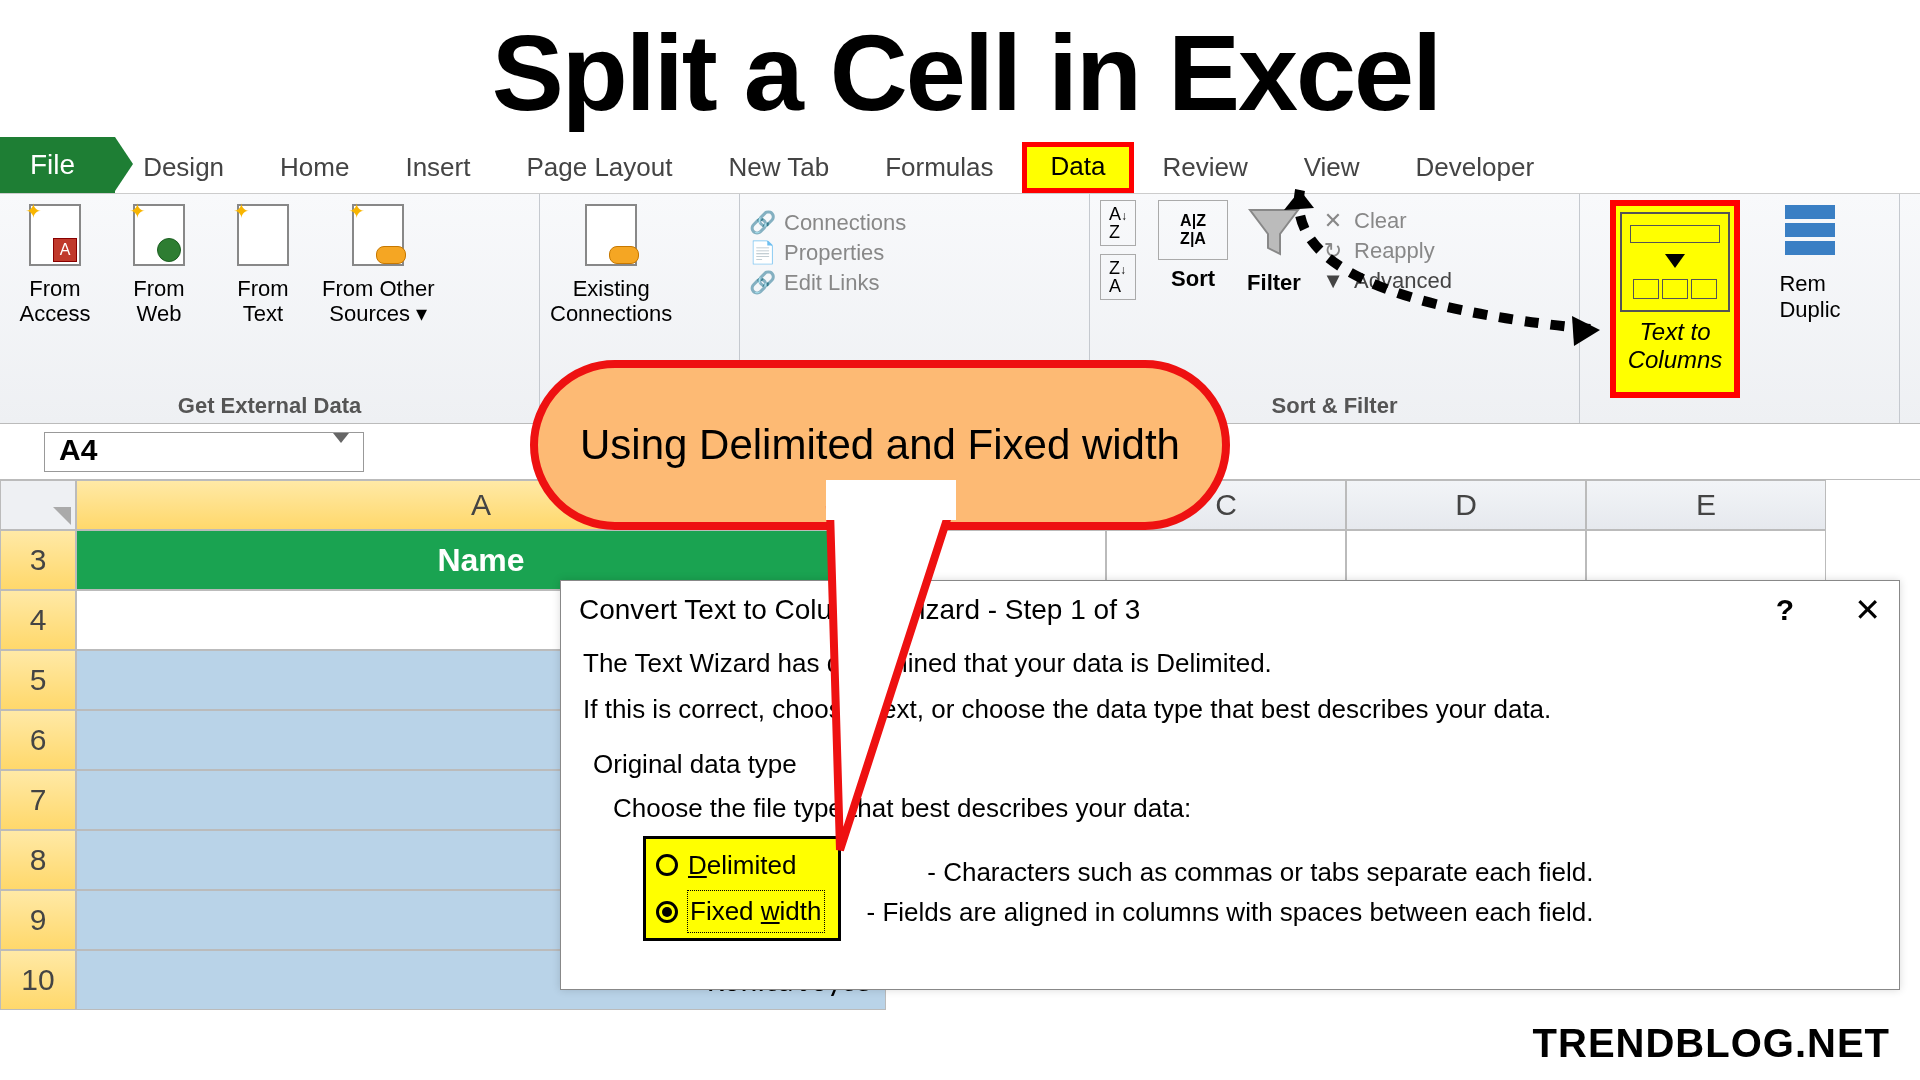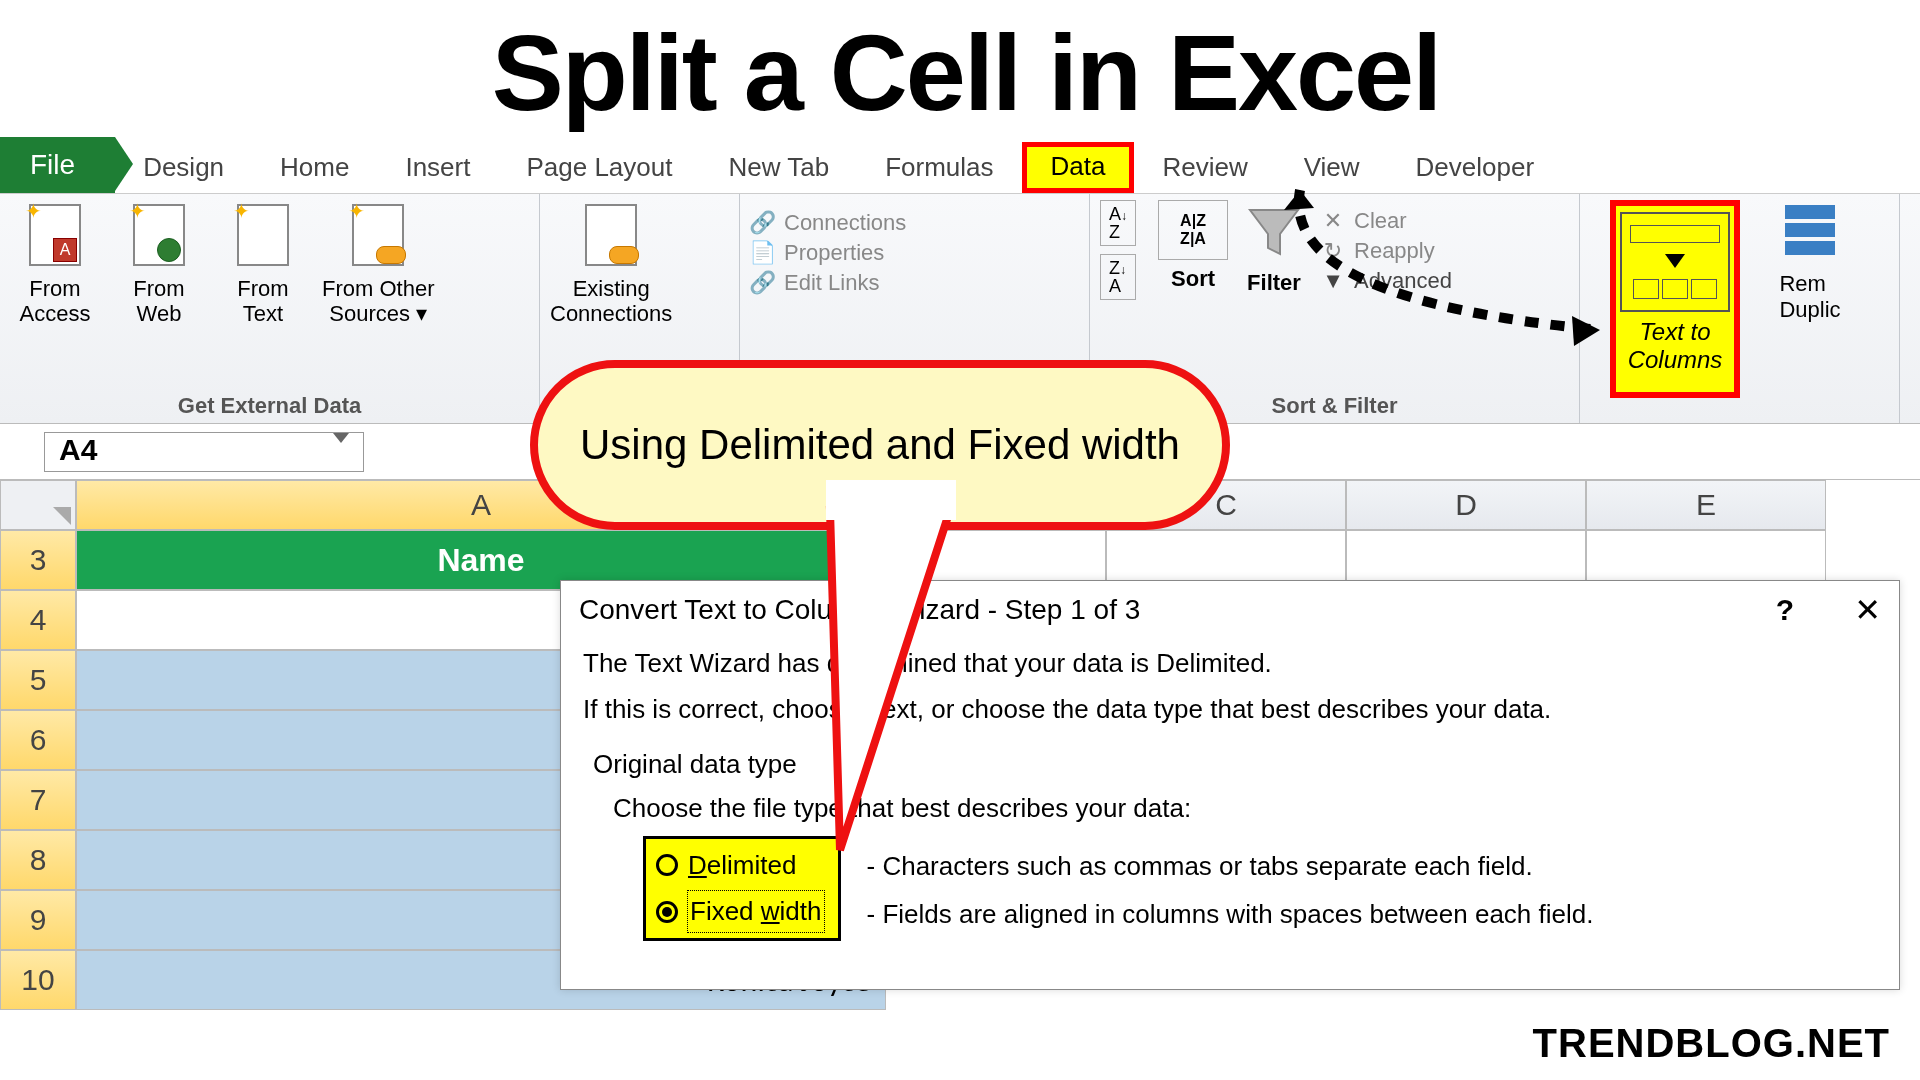--- a/index.html
+++ b/index.html
@@ -61,7 +61,7 @@
   
   
   .callout { position:absolute; top:360px; left:530px; width:740px; height:210px; }
-  .callout-bubble { width:700px; height:170px; border:8px solid #e11; border-radius:90px; background:#fef9c3; display:flex; align-items:center; justify-content:center; font-size:42px; text-align:center; font-weight:normal; line-height:1.3; padding:0 30px;}
+  .callout-bubble { width:700px; height:170px; border:8px solid #e11; border-radius:90px; background:#fdba74; display:flex; align-items:center; justify-content:center; font-size:42px; text-align:center; font-weight:normal; line-height:1.3; padding:0 30px;}
   .callout svg { position:absolute; top:0; left:0; overflow:visible; }
   .text-to-cols { position:absolute; top:200px; left:1610px; width:130px; height:198px; background:#ffff00; border:6px solid red; display:flex; flex-direction:column; align-items:center; justify-content:flex-start; padding:6px 4px; font-size:24px; text-align:center;font-style:italic; }
   .ttc-icon { width:110px; height:100px; border:2px solid #555; margin-bottom:6px; display:flex; flex-direction:column; align-items:center; justify-content:space-around; padding:6px; }

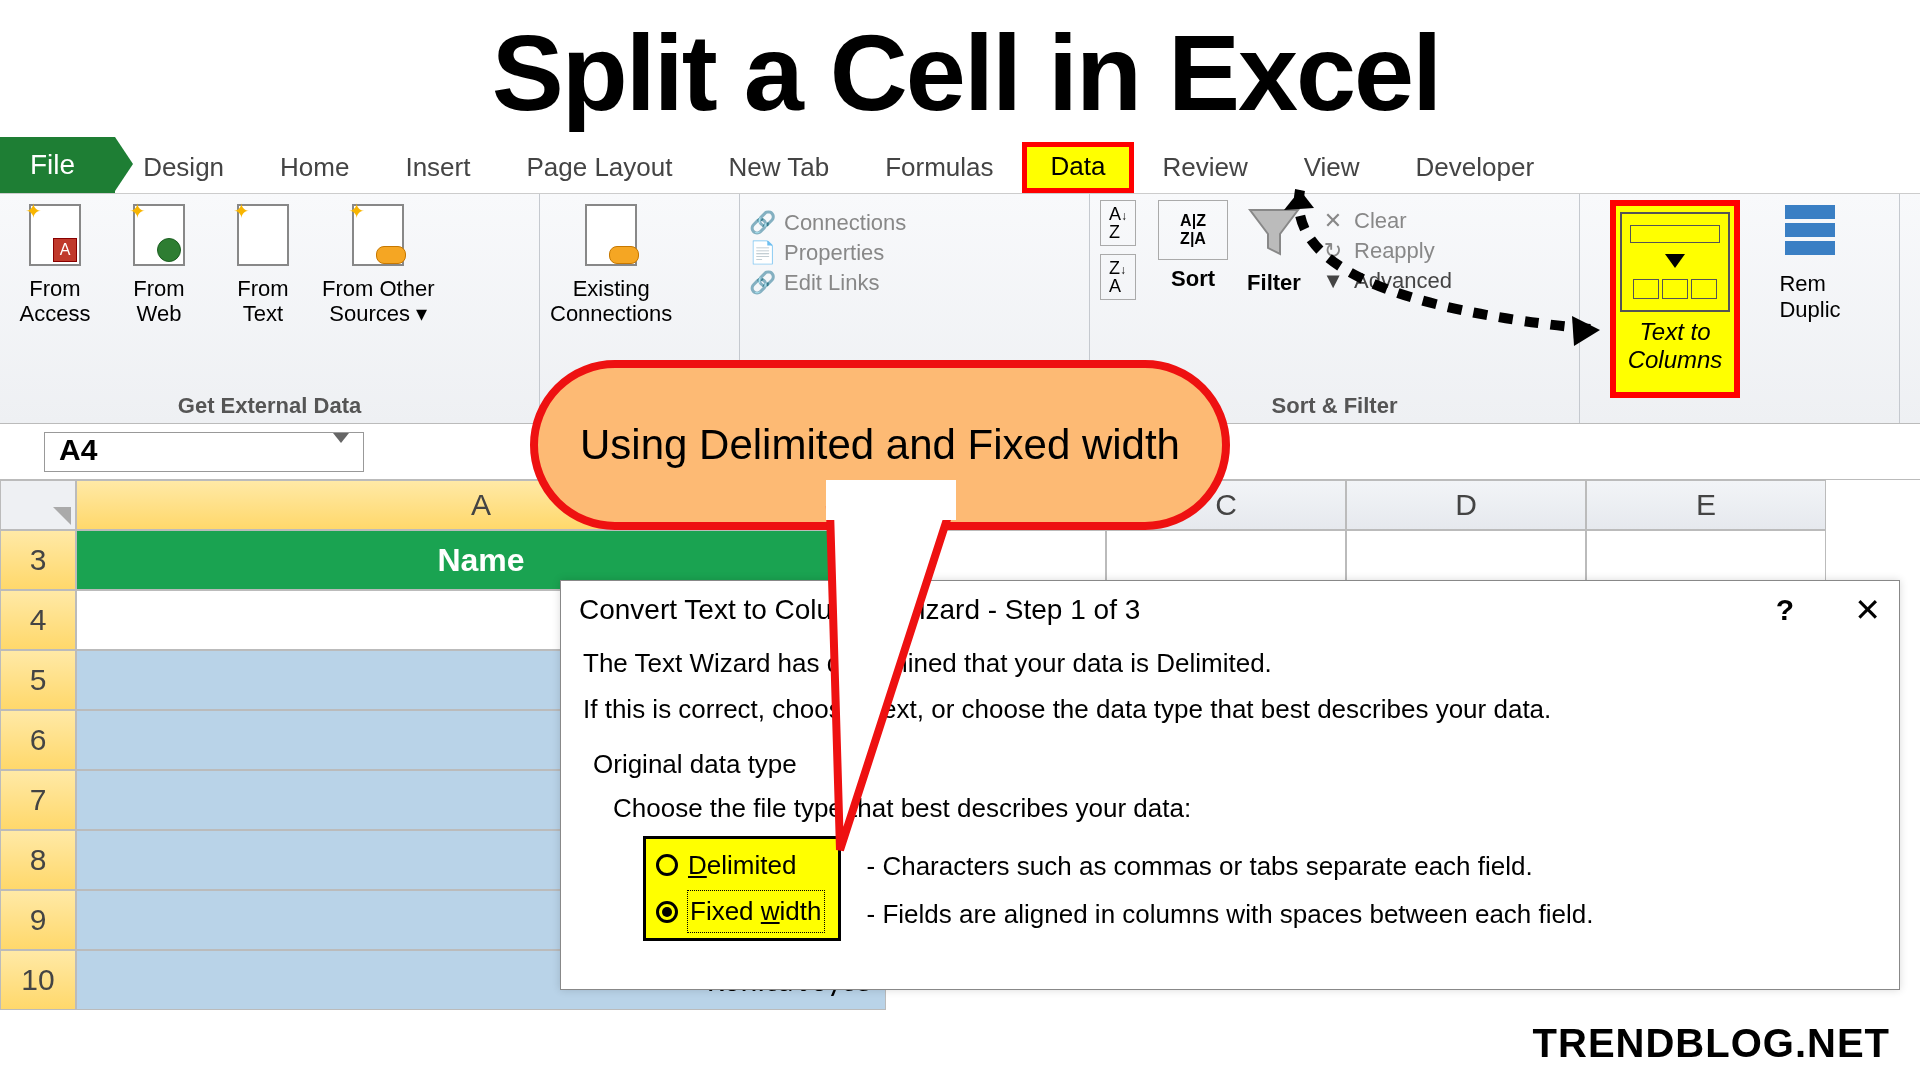--- a/index.html
+++ b/index.html
@@ -330,7 +330,7 @@
         </div>
       </div>
       <div class="desc-col">
-        <div style="margin-top:14px;">- Characters such as commas or tabs separate each field.</div>
+        <div style="margin-top:20px;text-align:right;">- Characters such as commas or tabs separate each field.</div>
         <div style="margin-top:8px;">- Fields are aligned in columns with spaces between each field.</div>
       </div>
     </div>

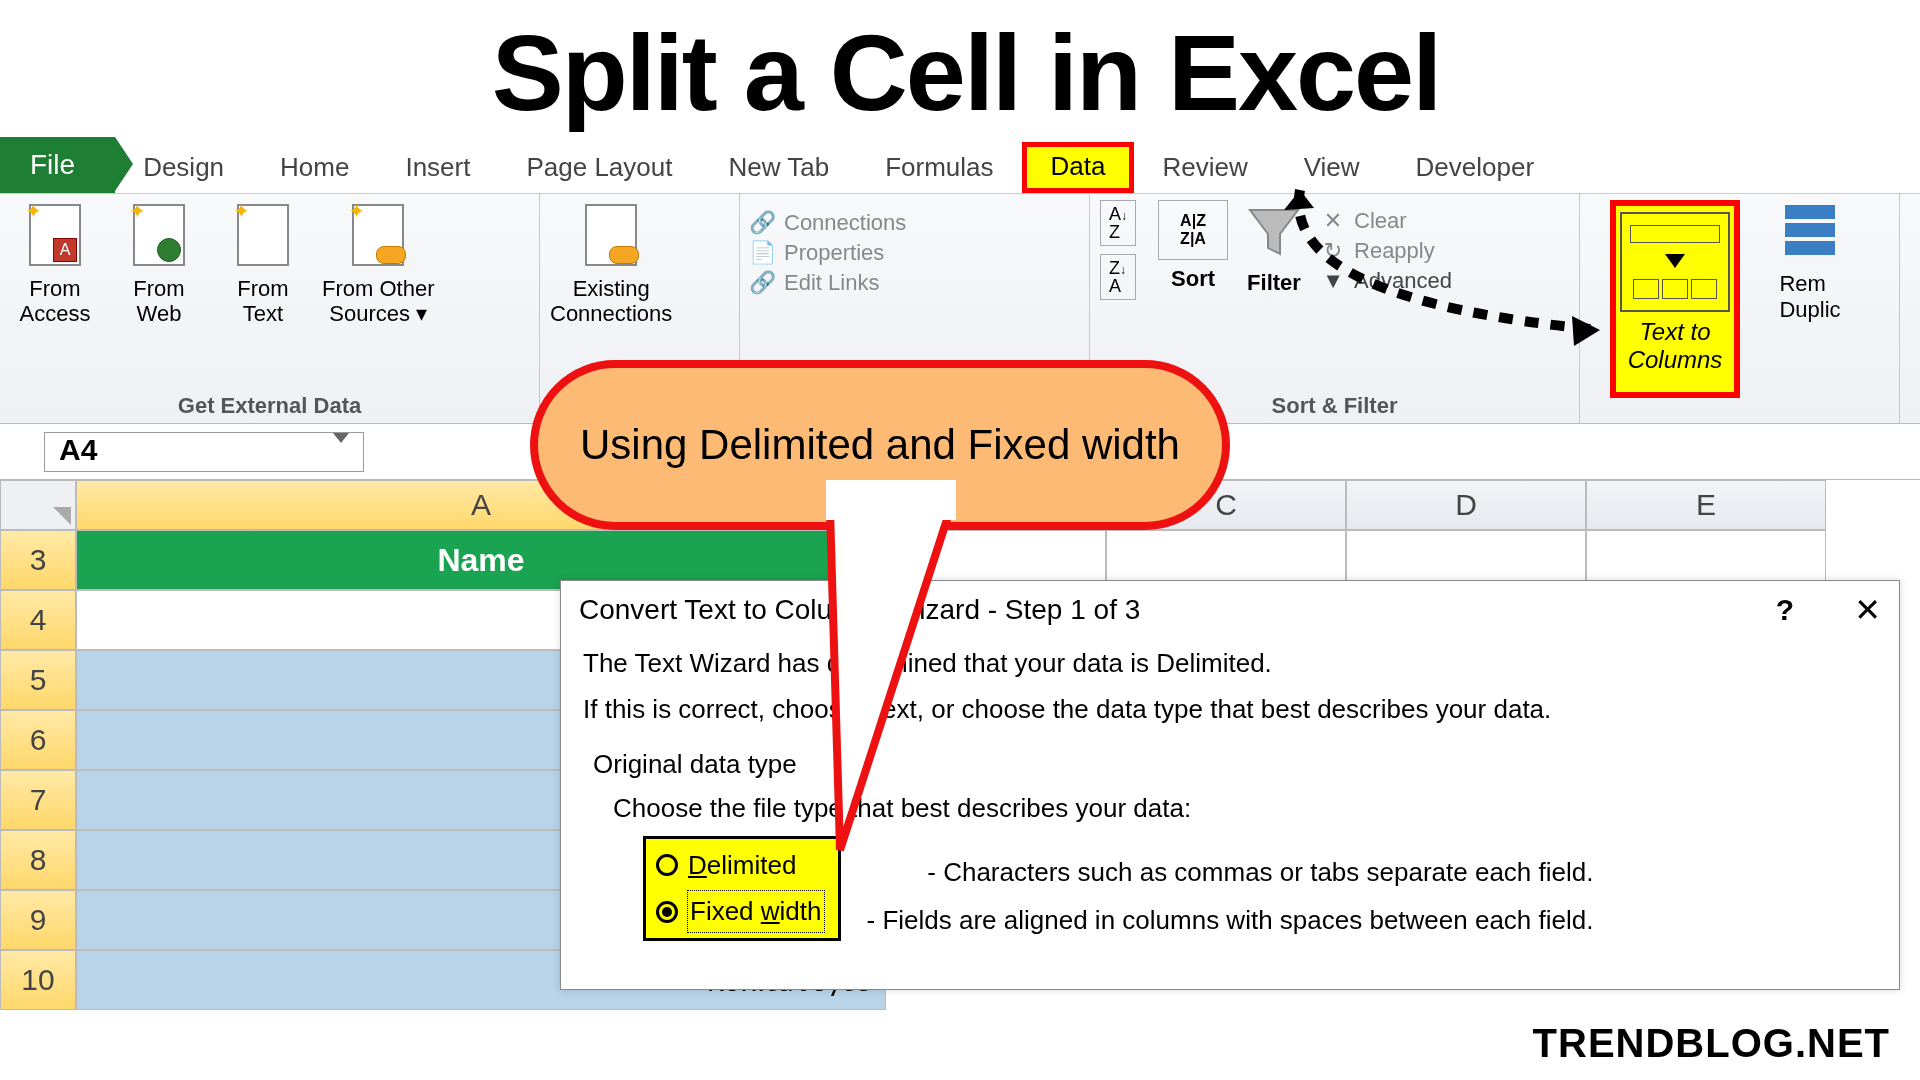--- a/index.html
+++ b/index.html
@@ -331,7 +331,7 @@
       </div>
       <div class="desc-col">
         <div style="margin-top:20px;text-align:right;">- Characters such as commas or tabs separate each field.</div>
-        <div style="margin-top:8px;">- Fields are aligned in columns with spaces between each field.</div>
+        <div style="margin-top:0;">- Fields are aligned in columns with spaces between each field.</div>
       </div>
     </div>
   </div>

